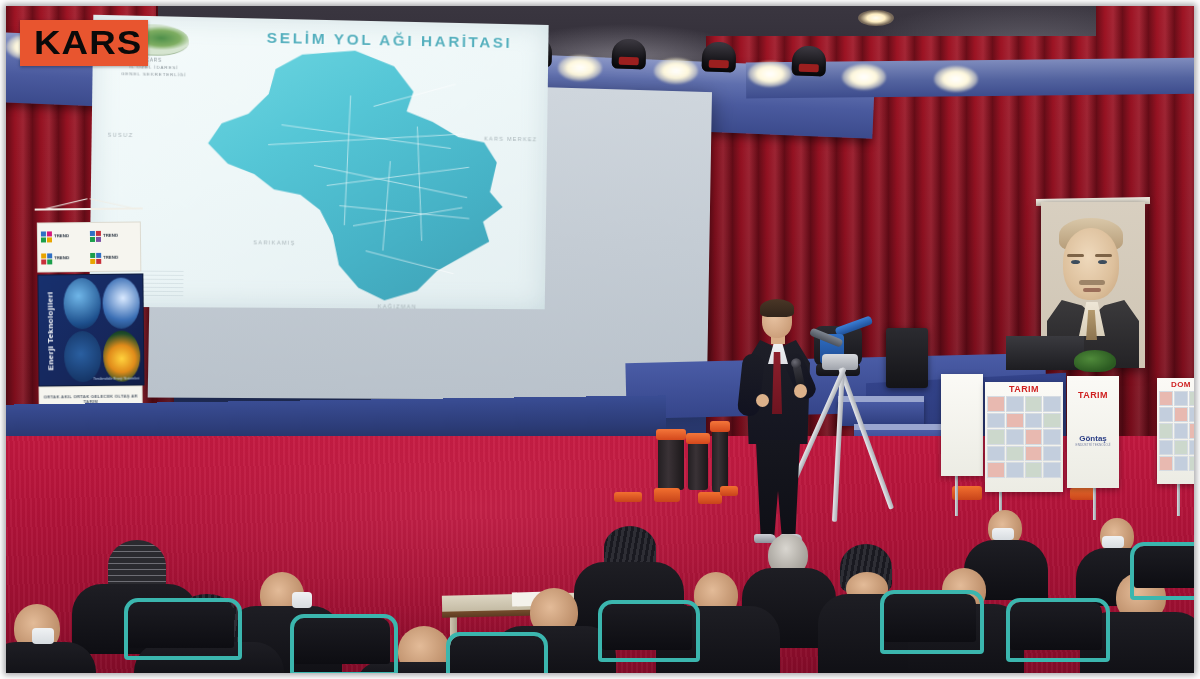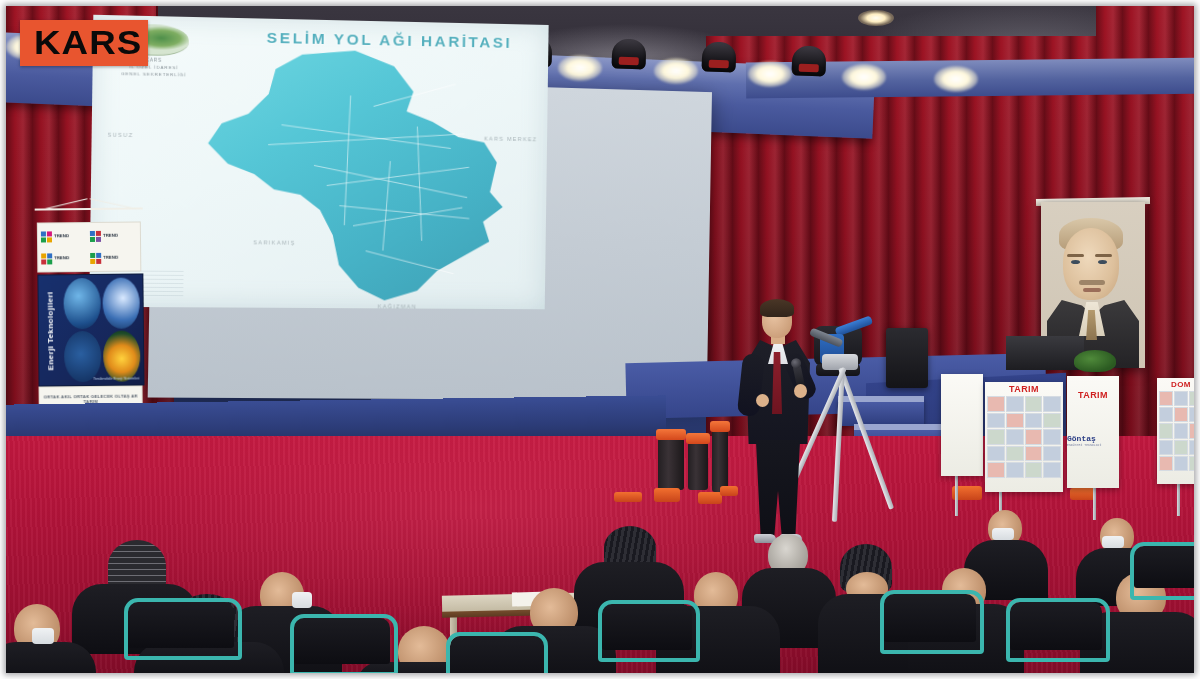--- a/index.html
+++ b/index.html
@@ -450,7 +450,7 @@
   .xb-cell.b{background:#c3cedd;}
   .xb-cell.g{background:#ccd8cc;}
   .xb-foot{
-    text-align:left;font-weight:700;color:#2c3f86;font-family:Liberation Mono, monospace;
+    text-align:center;font-weight:700;color:#2c3f86;
   }
   .xb-foot small{display:block;font-weight:400;color:#7d86a5;}
   .xb-stand{

